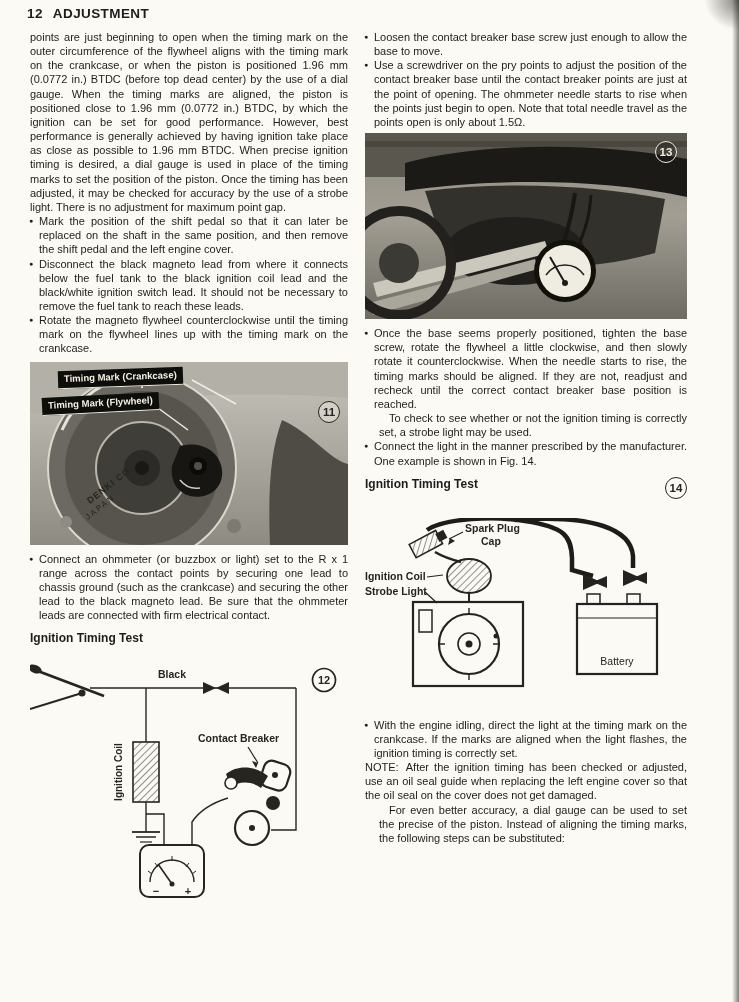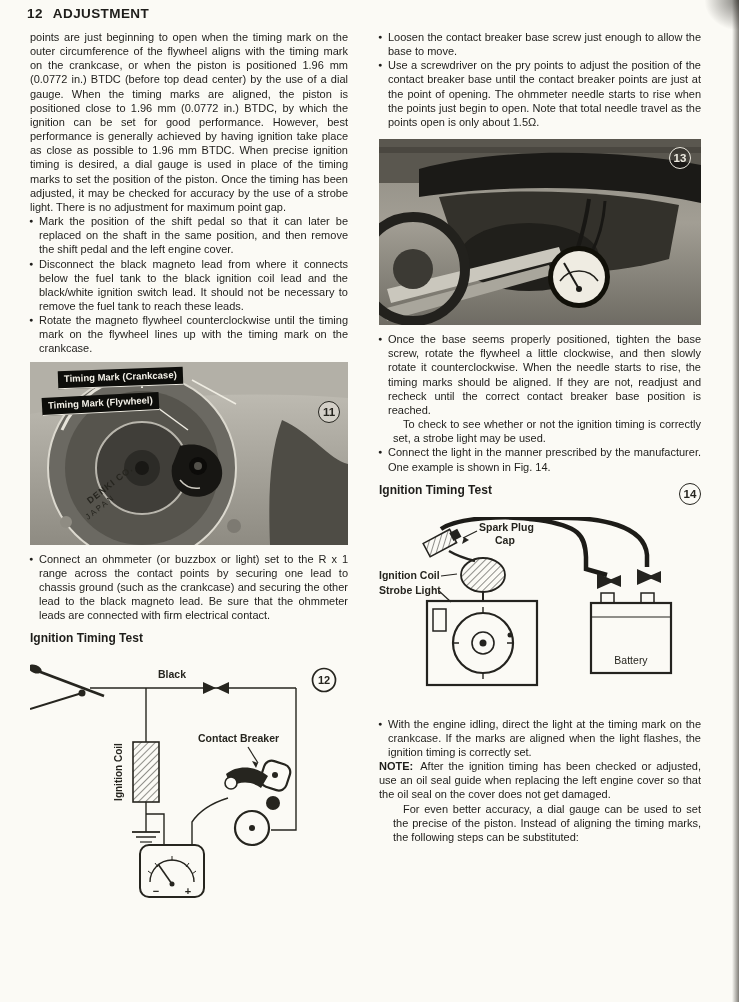--- a/index.html
+++ b/index.html
@@ -12,7 +12,7 @@
     background:radial-gradient(ellipse at top right, rgba(30,28,24,.55), rgba(30,28,24,0) 72%); }
   .page-header { padding:6px 0 0 27px; font-size:13.5px; font-weight:bold; letter-spacing:.4px; }
   .page-header .pnum { margin-right:10px; }
-  .columns { display:flex; gap:31px; padding:9px 0 0 30px; align-items:flex-start; }
+  .columns { display:flex; gap:17px; padding:9px 0 0 30px; align-items:flex-start; }
   .col { width:318px; font-size:11px; line-height:14.15px; text-align:justify; }
   .col.right { width:322px; }
   p { margin:0; }

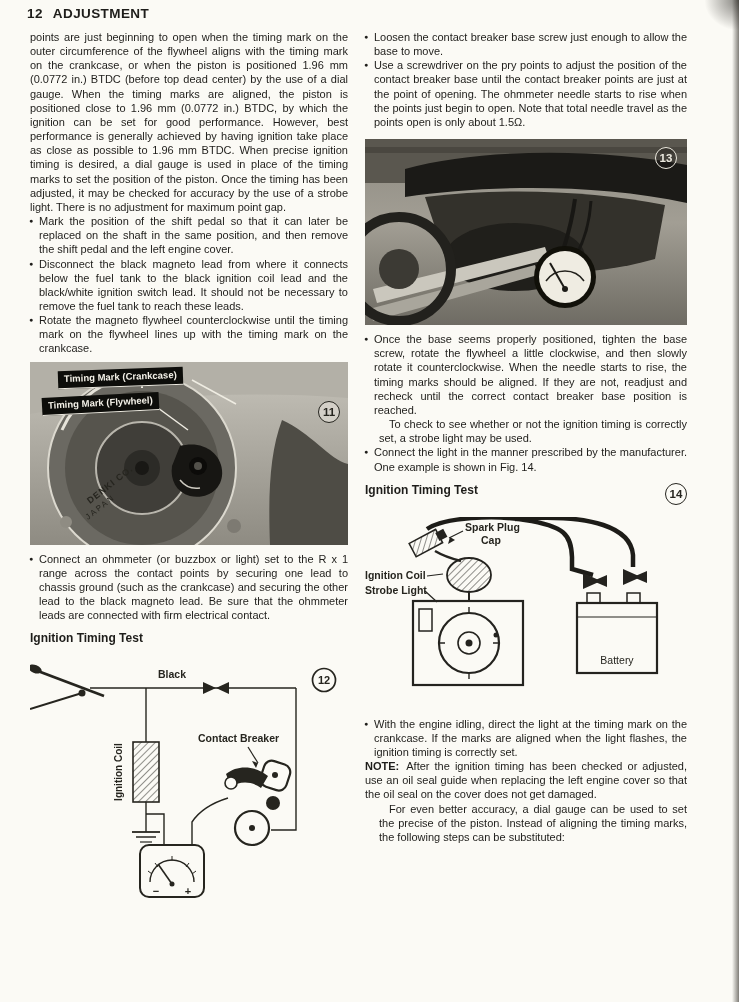--- a/index.html
+++ b/index.html
@@ -25,7 +25,7 @@
   svg text { font-family:"Liberation Sans",sans-serif; fill:#26251f; }
   .photo { overflow:hidden; }
   .photo11 { height:183px; margin:6px 0 7px; }
-  .photo13 { height:186px; margin:10px 0 7px; }
+  .photo13 { height:186px; margin:4px 0 7px; }
   .diagram12 { margin-top:16px; }
   .diagram14 { margin-top:12px; }
   .fig-heading { font-size:12px; font-weight:bold; margin-top:9px; }

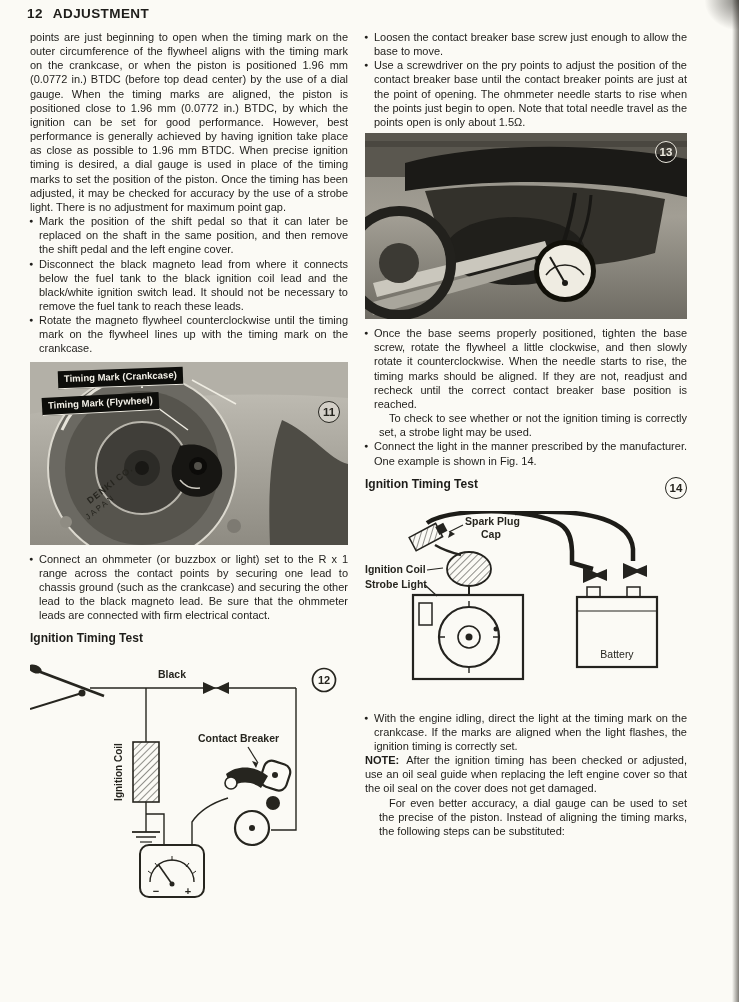--- a/index.html
+++ b/index.html
@@ -27,7 +27,7 @@
   .photo11 { height:183px; margin:6px 0 7px; }
   .photo13 { height:186px; margin:4px 0 7px; }
   .diagram12 { margin-top:16px; }
-  .diagram14 { margin-top:12px; }
+  .diagram14 { margin-top:19px; }
   .fig-heading { font-size:12px; font-weight:bold; margin-top:9px; }
   .fig-heading-row { display:flex; justify-content:space-between; align-items:flex-start; margin-top:9px; }
   .photo-label { position:absolute; background:#0d0d0a; color:#f3f0e7; font-size:9.5px; font-weight:bold;

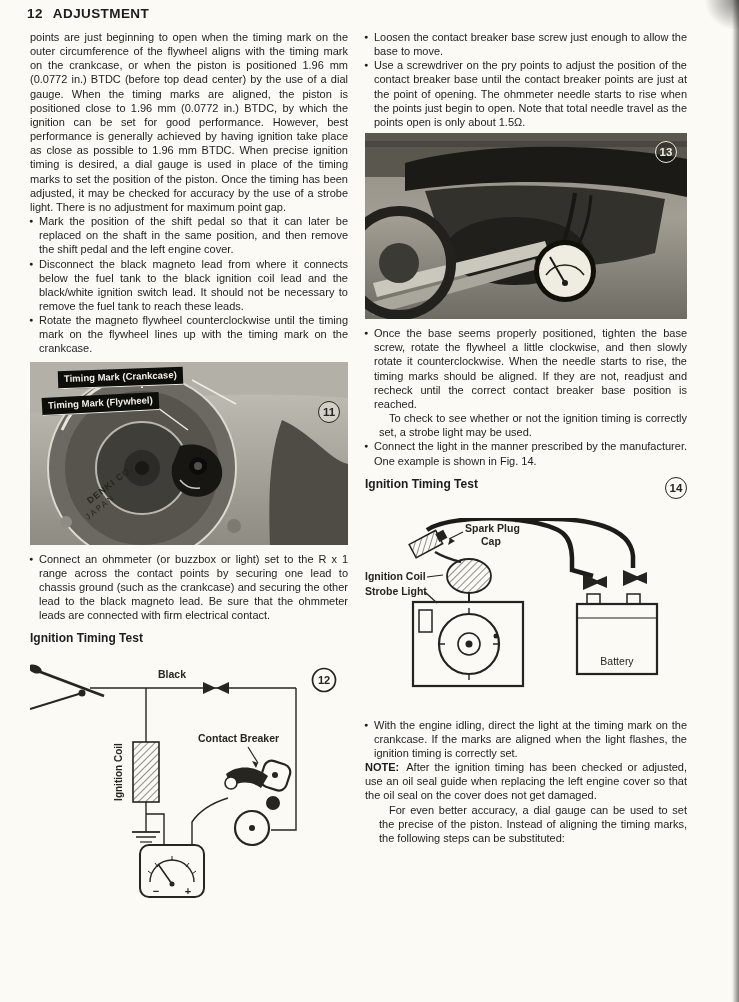--- a/index.html
+++ b/index.html
@@ -40,7 +40,7 @@
   .circ.light { border:1.8px solid #ece9df; color:#ece9df; }
   .fig11-circ { position:absolute; top:6px; right:8px; background:rgba(216,213,204,.85);margin-top:33px; }
   .fig13-circ { position:absolute; top:8px; right:10px; background:rgba(25,24,21,.35); }
-  .note strong { font-weight:bold; }
+  .note strong { font-weight:normal; }
 </style>
 </head>
 <body>

